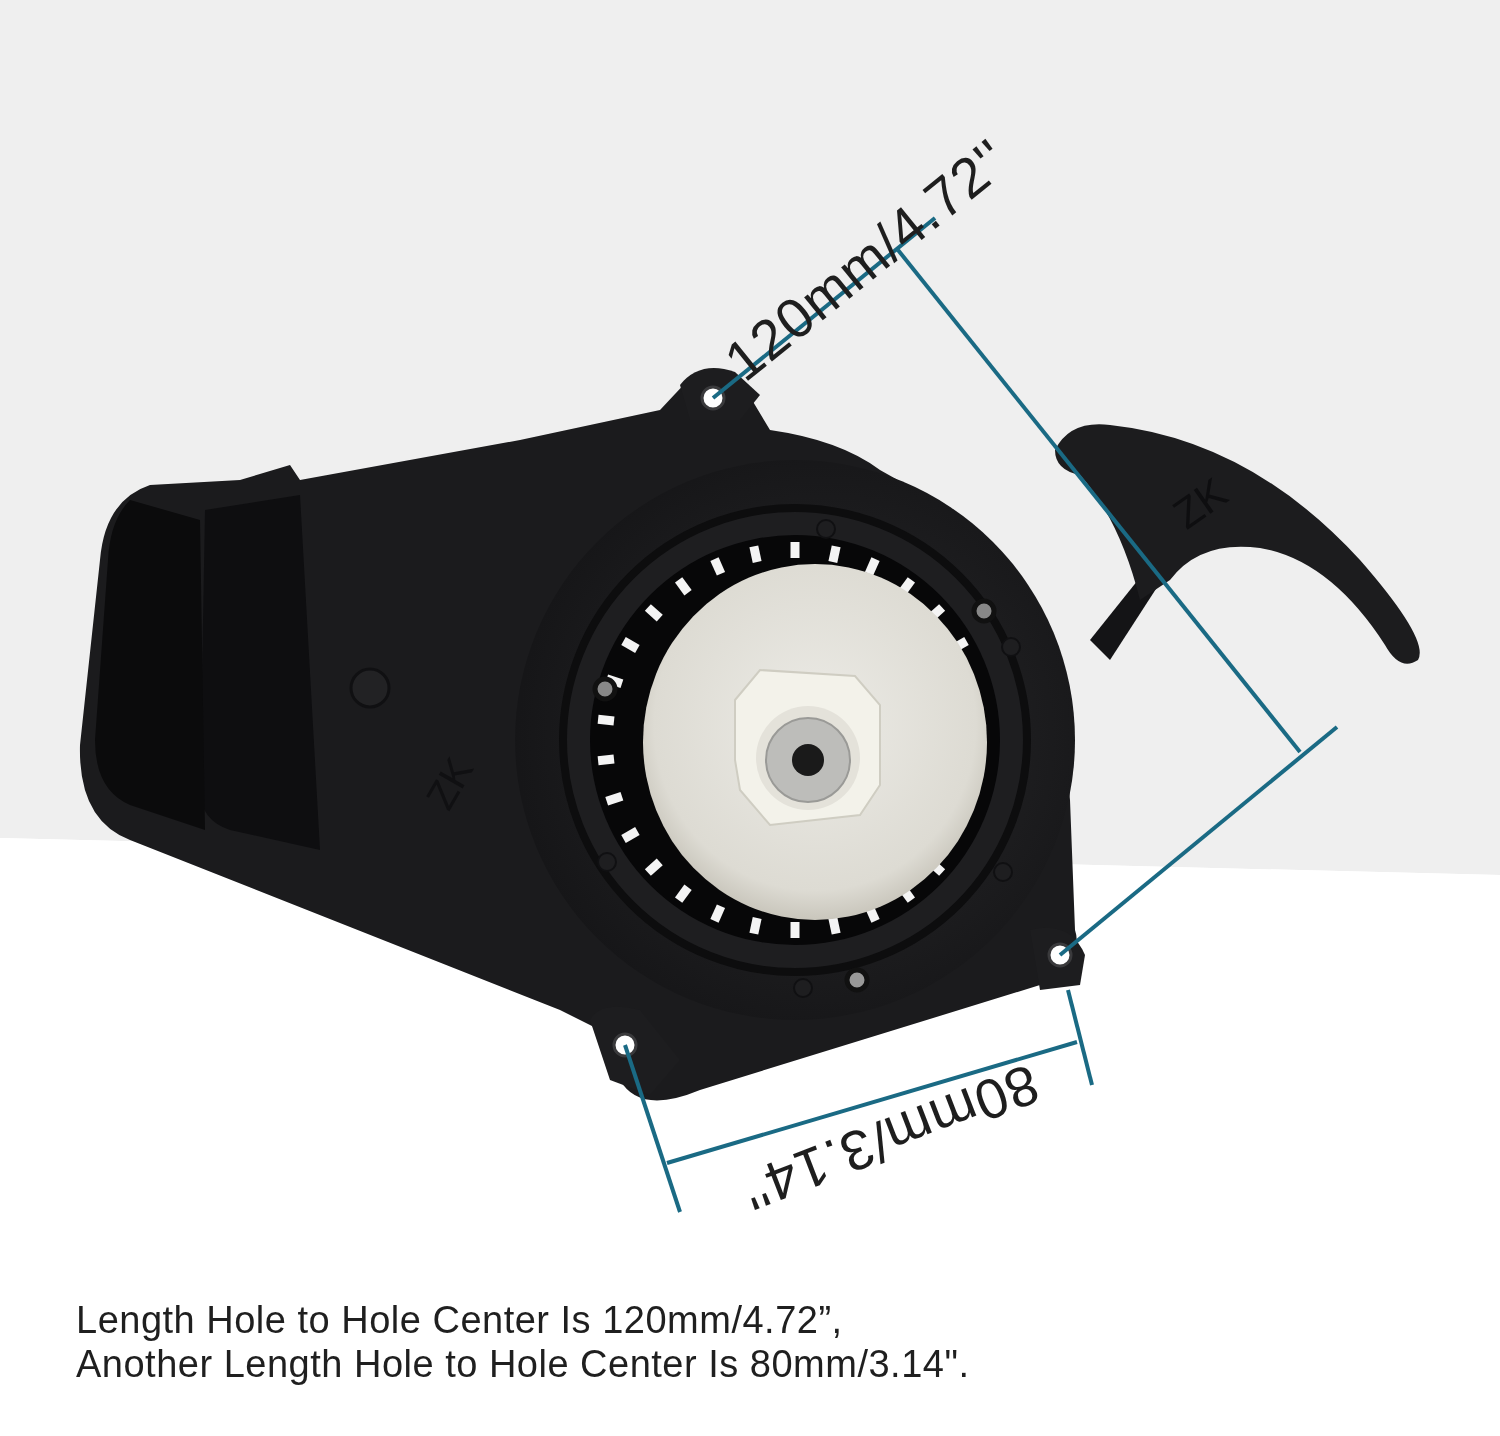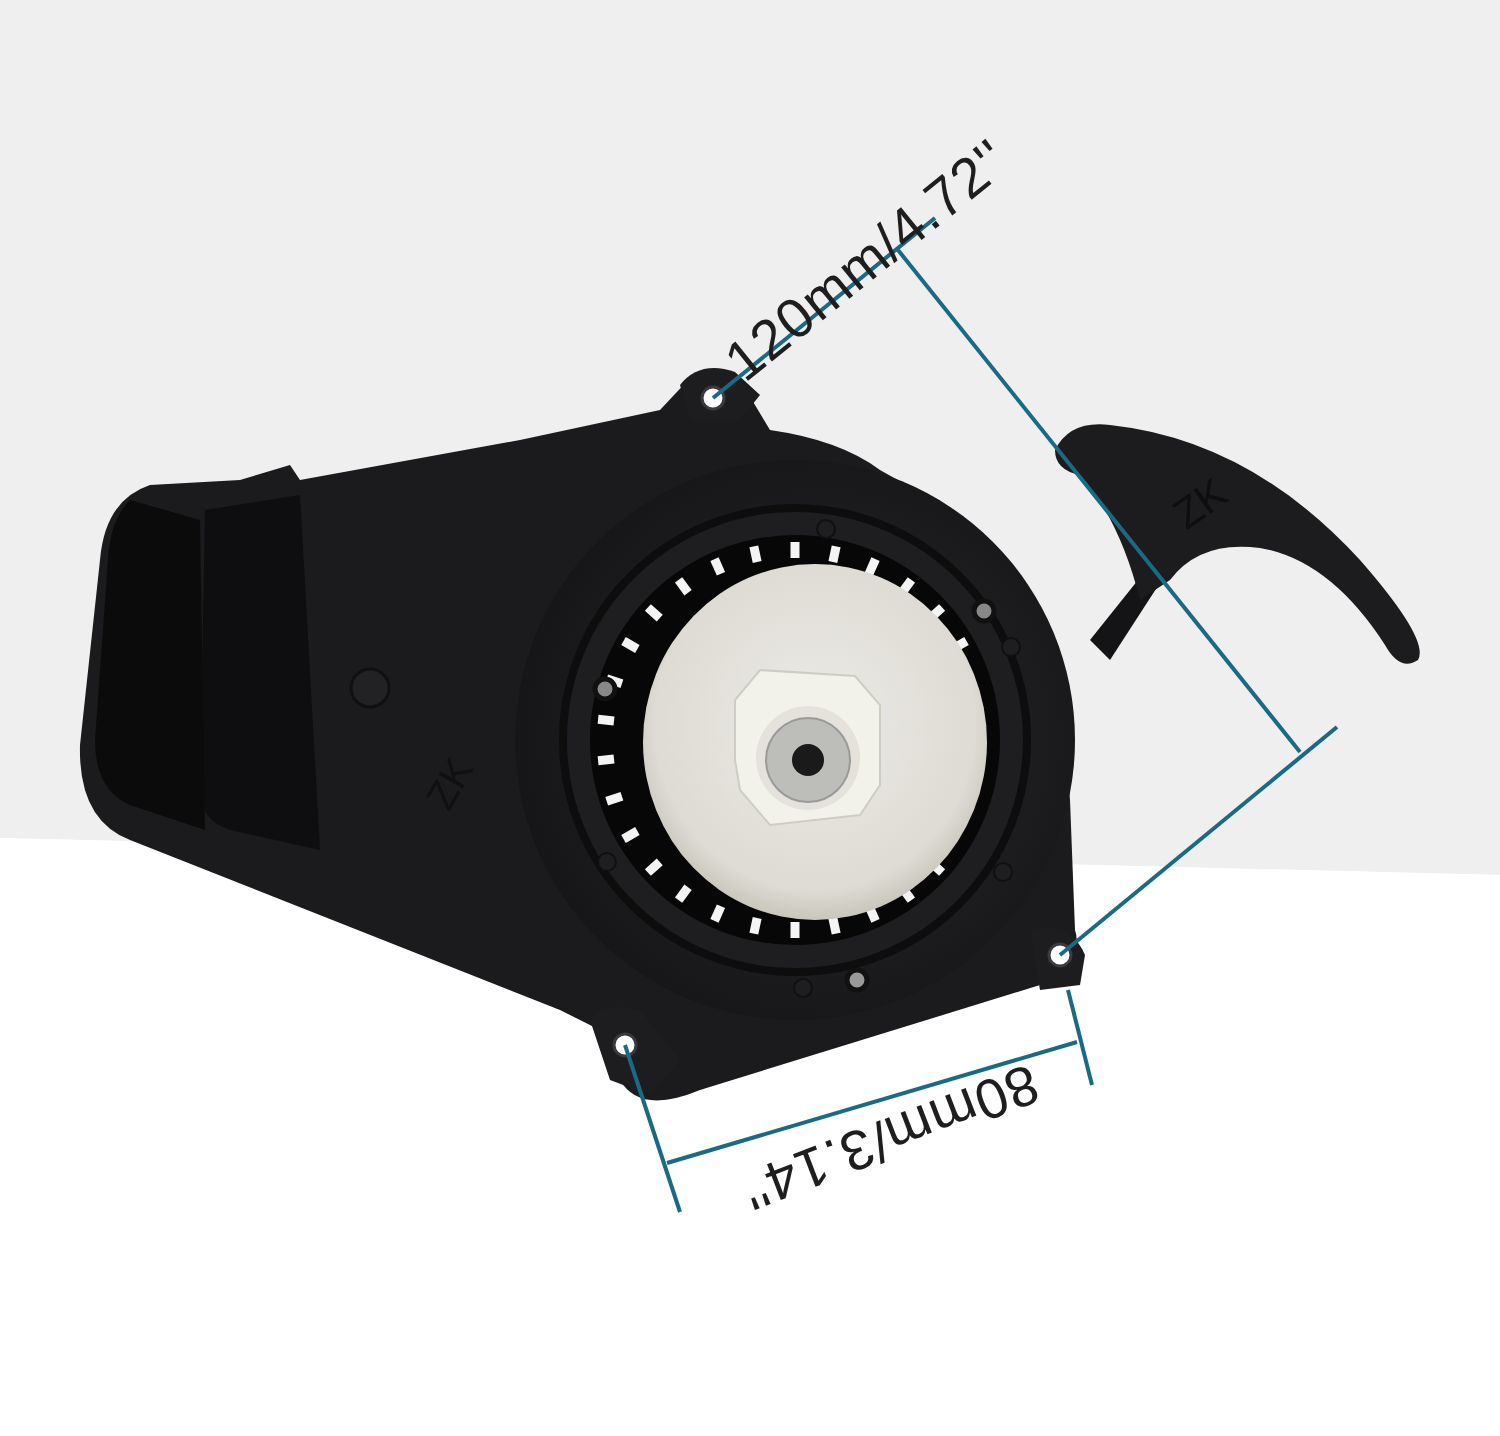--- a/index.html
+++ b/index.html
@@ -131,6 +131,7 @@
 <div class="dim-label dim-b">80mm/3.14''</div>
 
 <div class="caption">
+  <div>Length Hole to Hole Center Is 120mm/4.72”,</div>
 </div>
 
 </body></html>

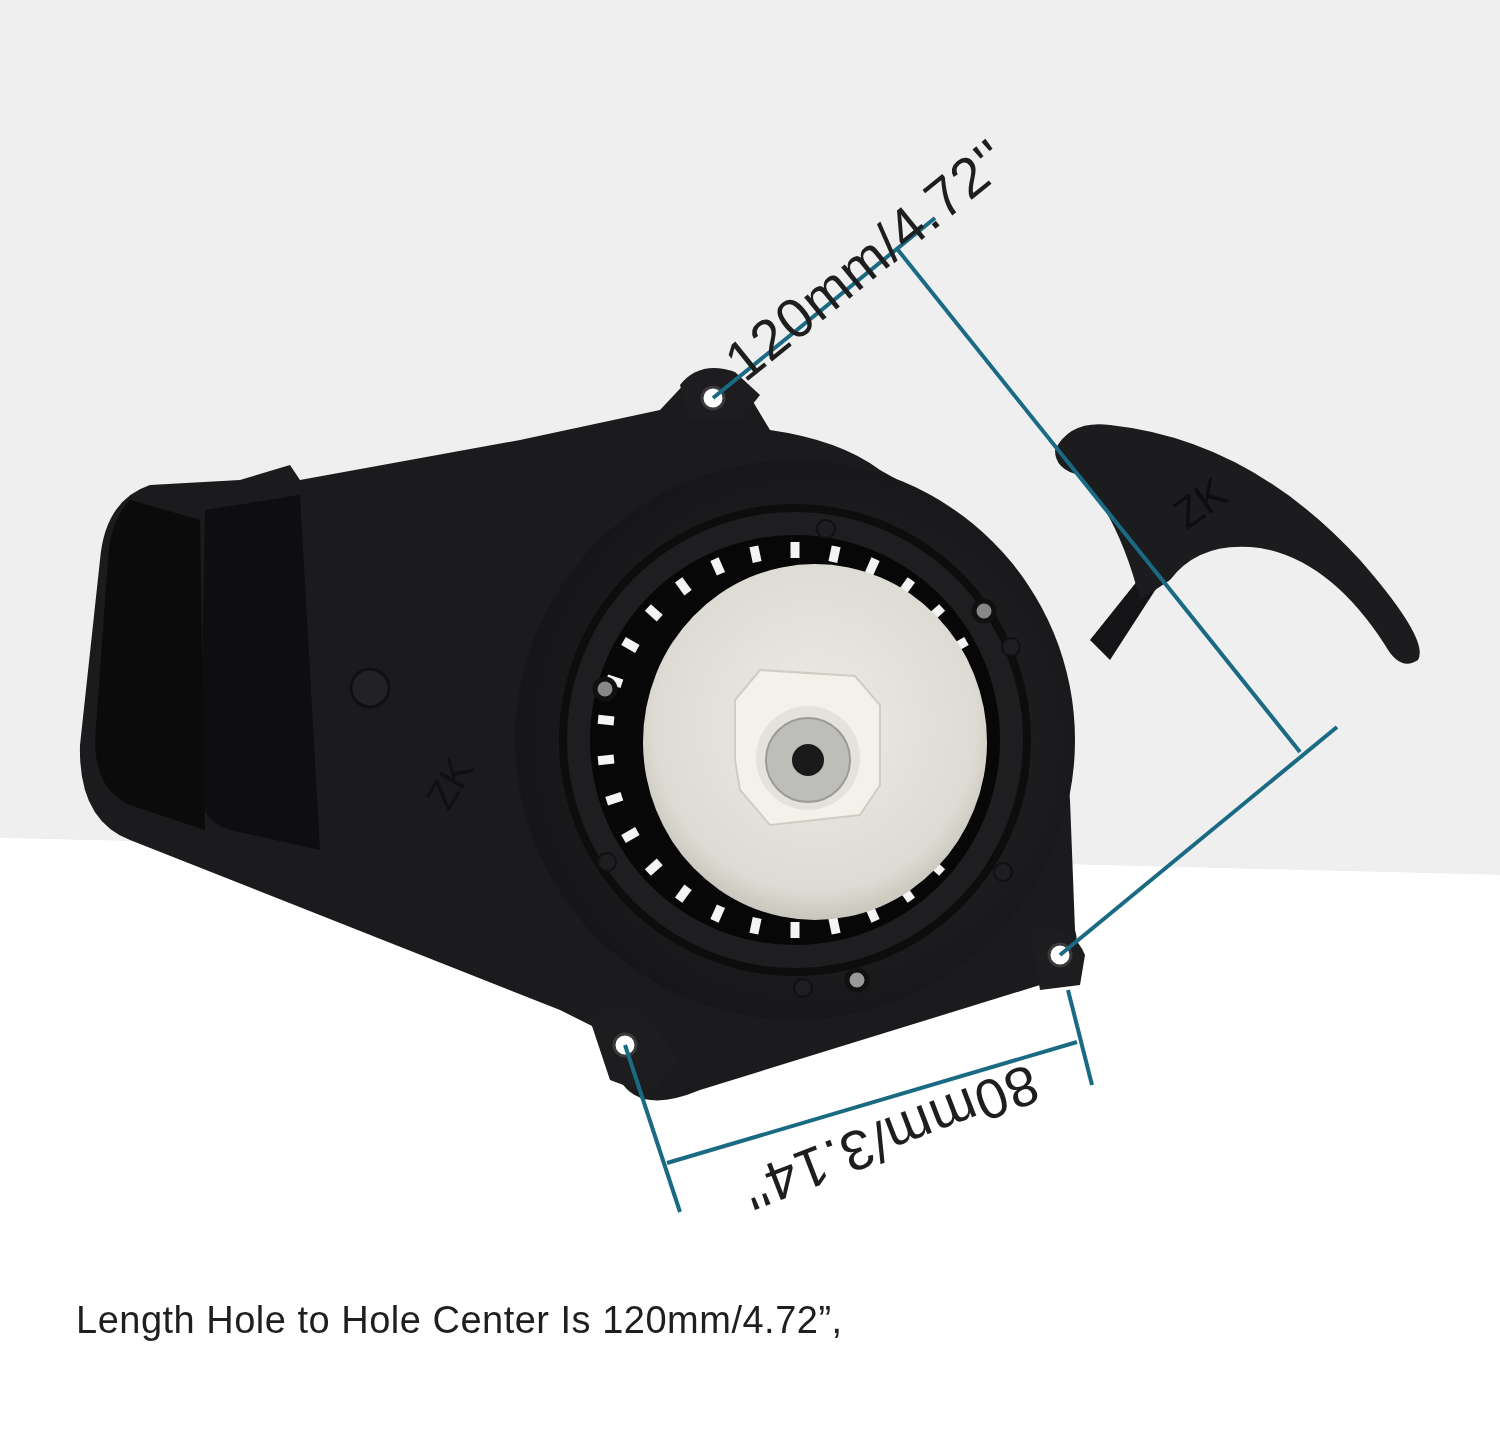--- a/index.html
+++ b/index.html
@@ -132,6 +132,7 @@
 
 <div class="caption">
   <div>Length Hole to Hole Center Is 120mm/4.72”,</div>
+  <div>Another Length Hole to Hole Center Is 80mm/3.14".</div>
 </div>
 
 </body></html>

